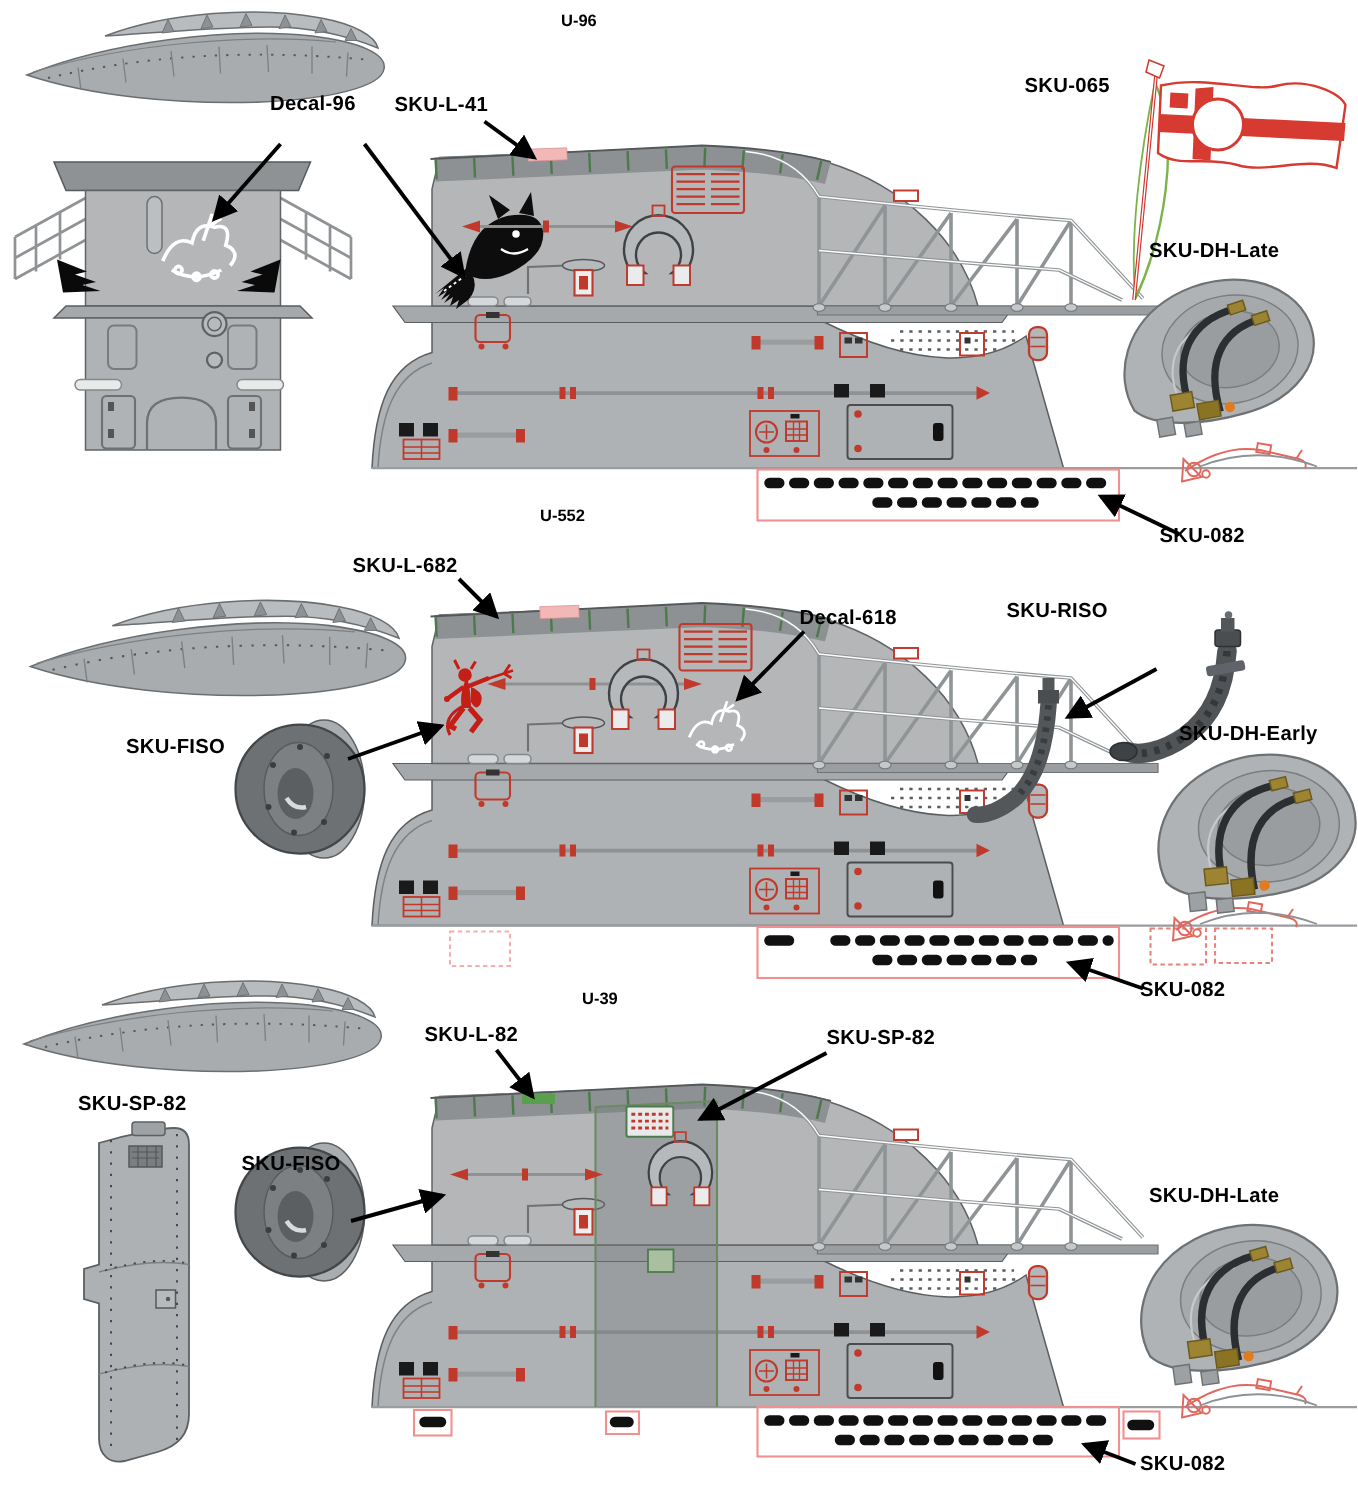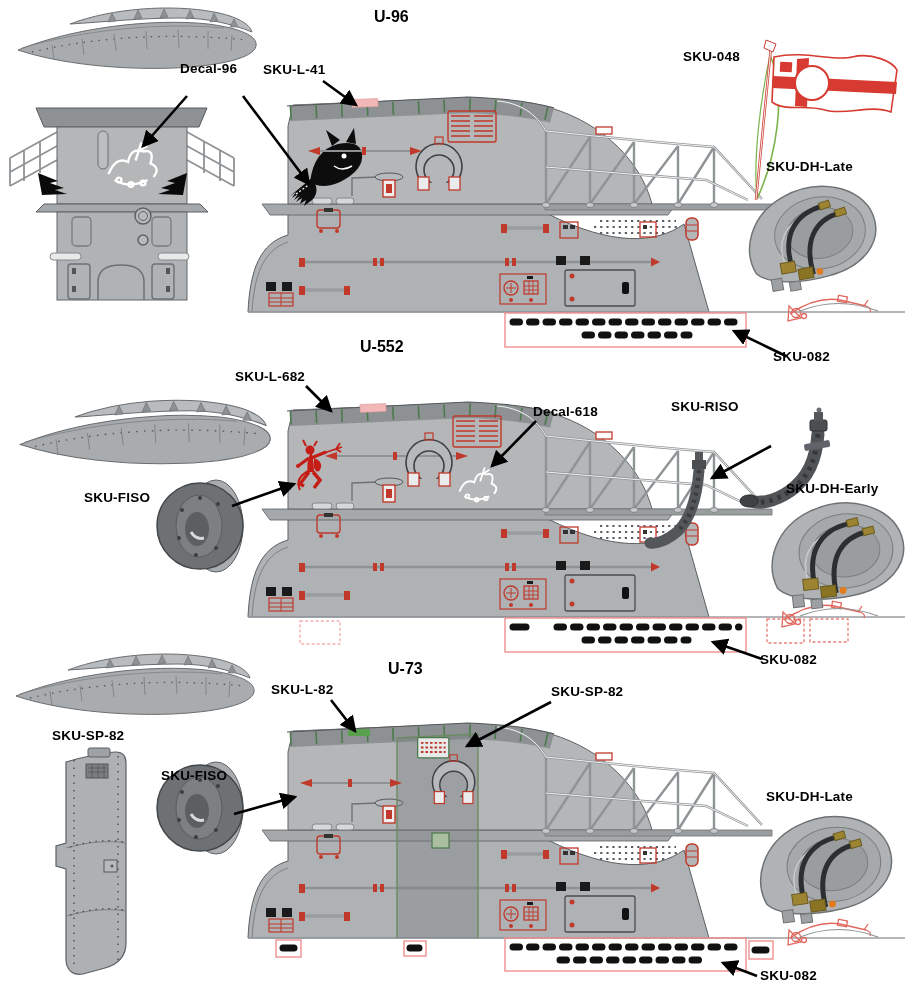--- a/index.html
+++ b/index.html
@@ -8,7 +8,7 @@
   #art{position:absolute;left:0;top:0;width:905px;height:1000px;}
   .lbl{position:absolute;font-weight:bold;font-size:13.5px;color:#000;white-space:nowrap;
        letter-spacing:.2px;}
-  .ttl{position:absolute;font-weight:bold;font-size:16px;color:#000;white-space:nowrap;}
+  .ttl{position:absolute;font-weight:bold;font-size:11px;color:#000;white-space:nowrap;}
 </style>
 </head>
 <body>

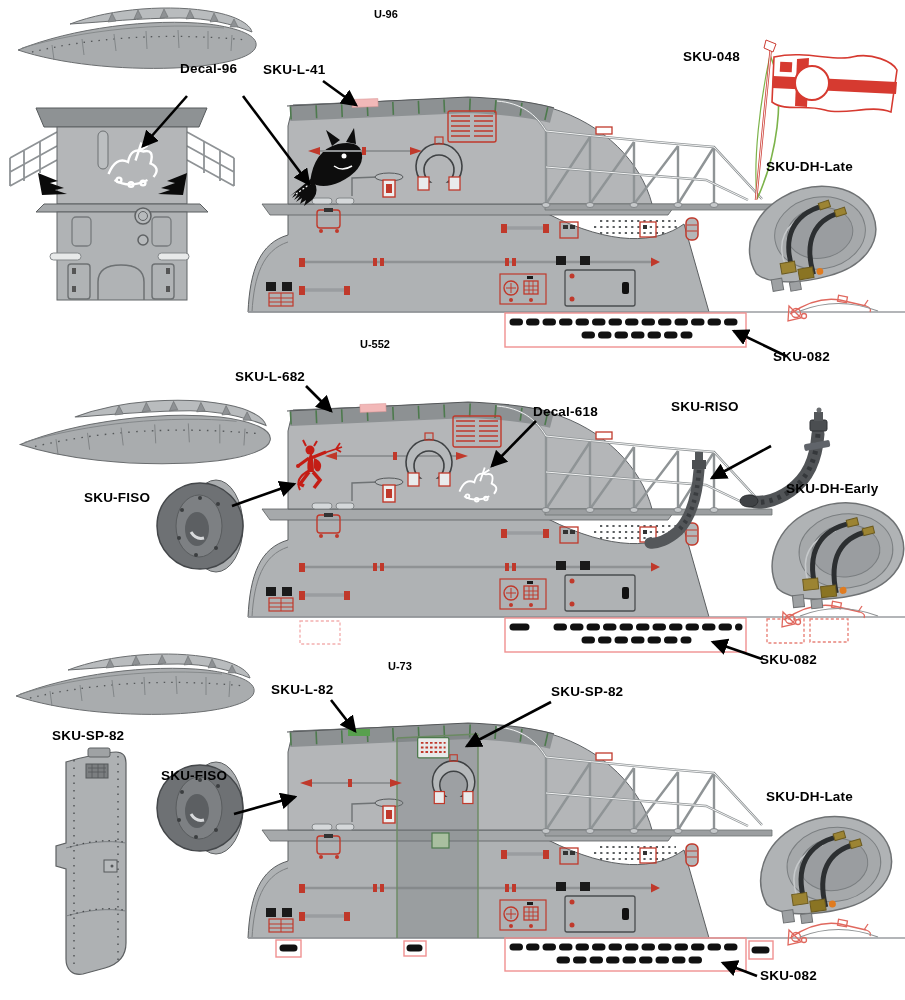--- a/index.html
+++ b/index.html
@@ -424,7 +424,7 @@
 <div class="ttl" style="left:374px;top:8px">U-96</div>
 <div class="lbl" style="left:180px;top:61px">Decal-96</div>
 <div class="lbl" style="left:263px;top:62px">SKU-L-41</div>
-<div class="lbl" style="left:683px;top:49px">SKU-048</div>
+<div class="lbl" style="left:683px;top:49px">SKU-065</div>
 <div class="lbl" style="left:766px;top:159px">SKU-DH-Late</div>
 <div class="lbl" style="left:773px;top:349px">SKU-082</div>
 

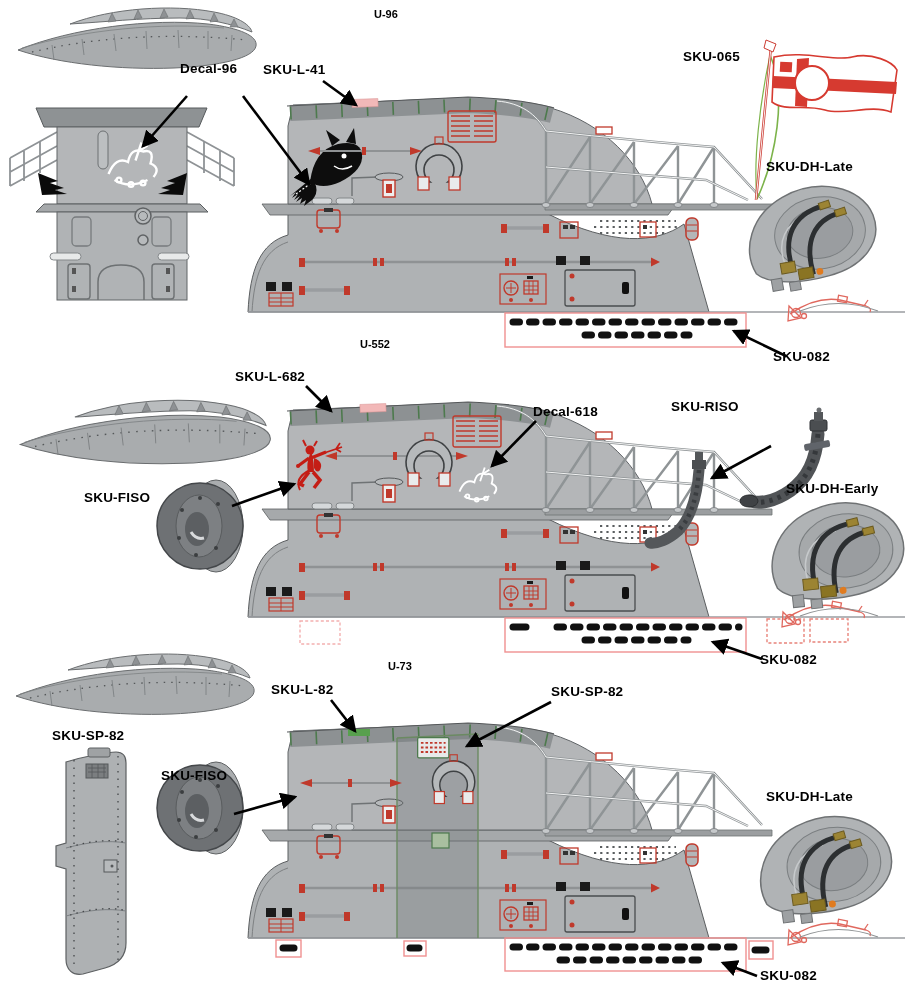--- a/index.html
+++ b/index.html
@@ -436,7 +436,7 @@
 <div class="lbl" style="left:786px;top:481px">SKU-DH-Early</div>
 <div class="lbl" style="left:760px;top:652px">SKU-082</div>
 
-<div class="ttl" style="left:388px;top:660px">U-73</div>
+<div class="ttl" style="left:388px;top:660px">U-39</div>
 <div class="lbl" style="left:271px;top:682px">SKU-L-82</div>
 <div class="lbl" style="left:551px;top:684px">SKU-SP-82</div>
 <div class="lbl" style="left:52px;top:728px">SKU-SP-82</div>

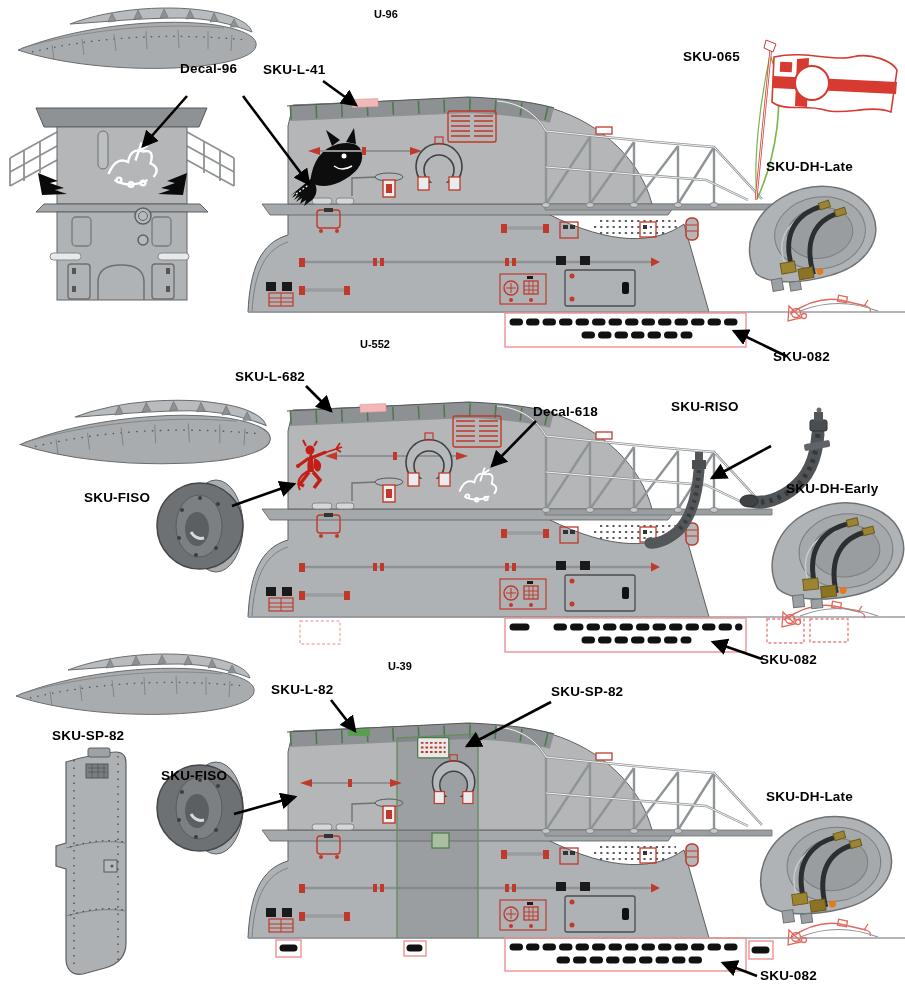--- a/index.html
+++ b/index.html
@@ -437,7 +437,7 @@
 <div class="lbl" style="left:760px;top:652px">SKU-082</div>
 
 <div class="ttl" style="left:388px;top:660px">U-39</div>
-<div class="lbl" style="left:271px;top:682px">SKU-L-82</div>
+<div class="lbl" style="left:283px;top:682px">SKU-L-82</div>
 <div class="lbl" style="left:551px;top:684px">SKU-SP-82</div>
 <div class="lbl" style="left:52px;top:728px">SKU-SP-82</div>
 <div class="lbl" style="left:161px;top:768px">SKU-FISO</div>

